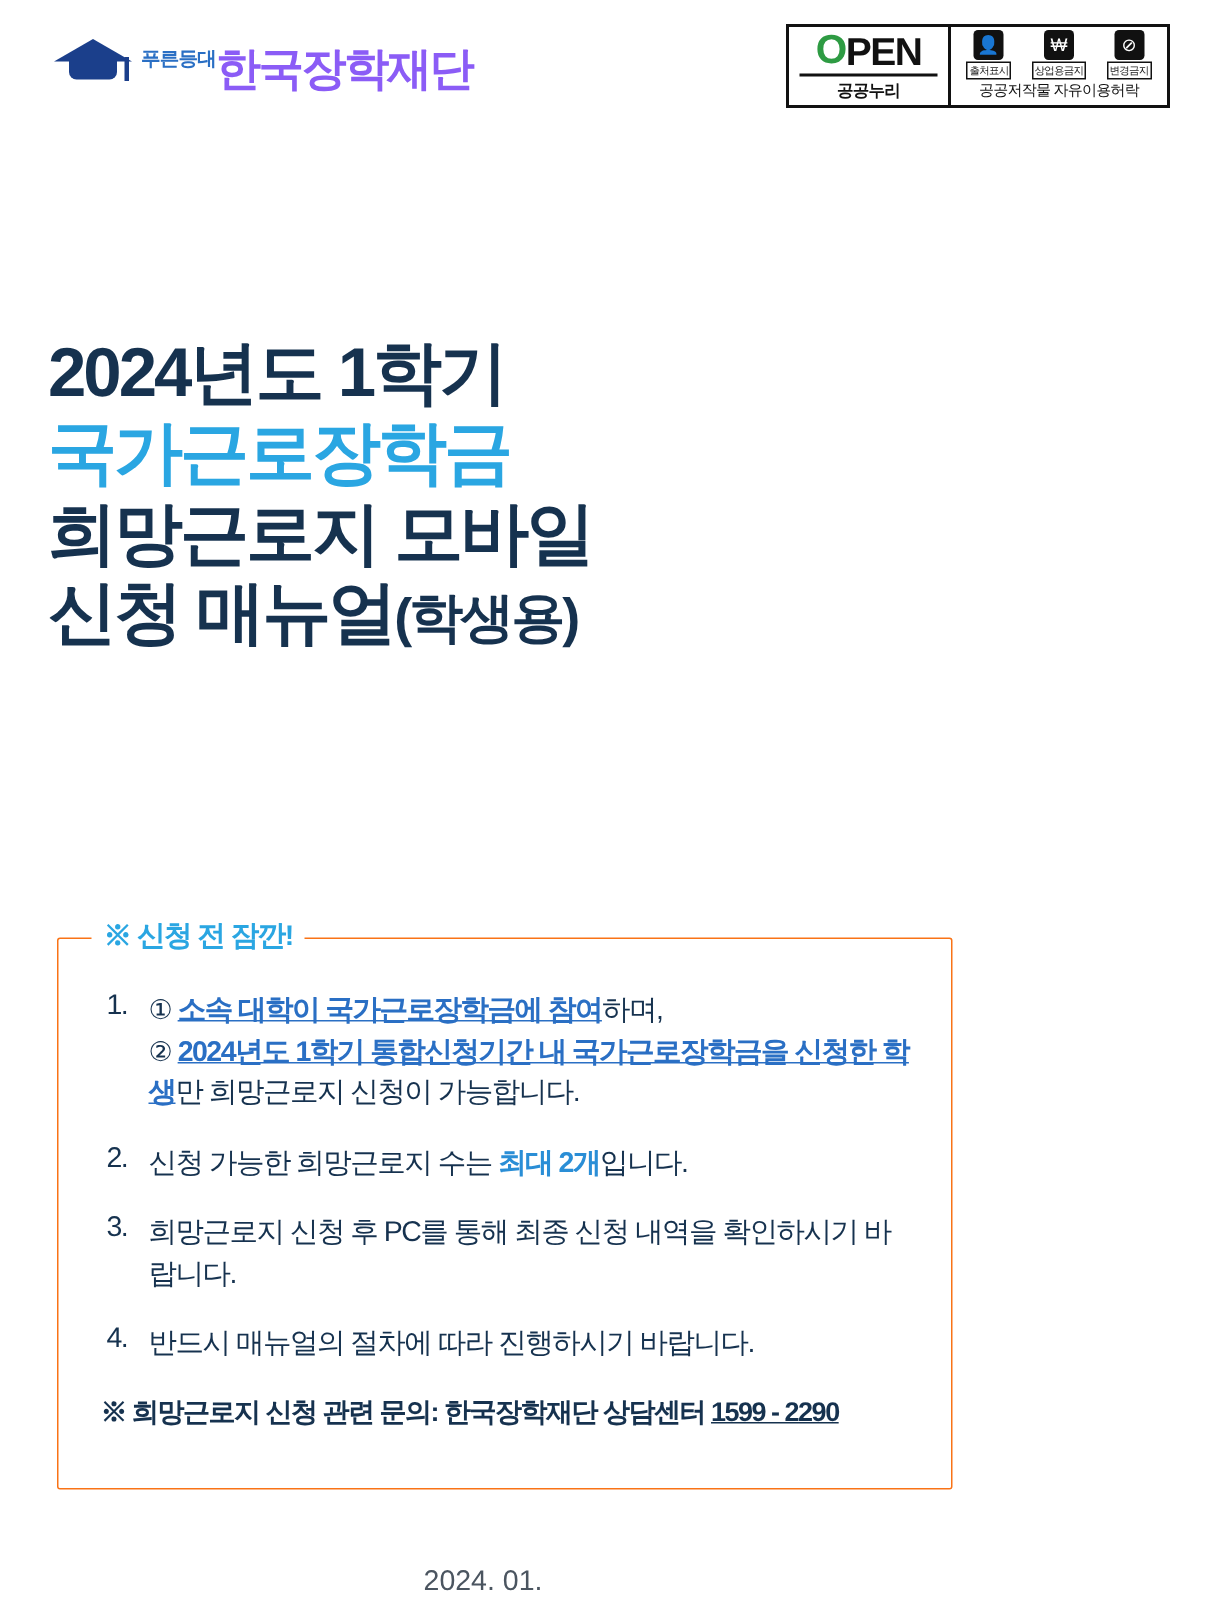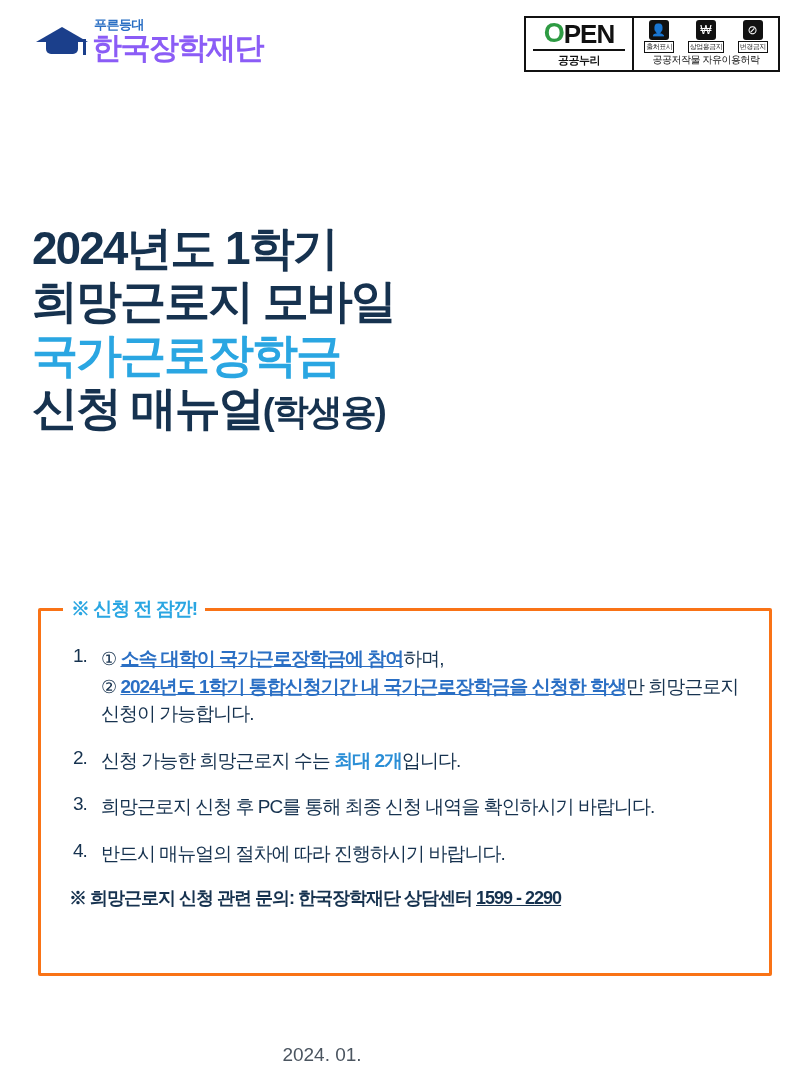--- a/index.html
+++ b/index.html
@@ -67,7 +67,7 @@
   }
   .logo-text-wrap {
     display: flex;
-    flex-direction: column;
+    flex-direction: row;
     justify-content: flex-end;
     line-height: 1;
   }

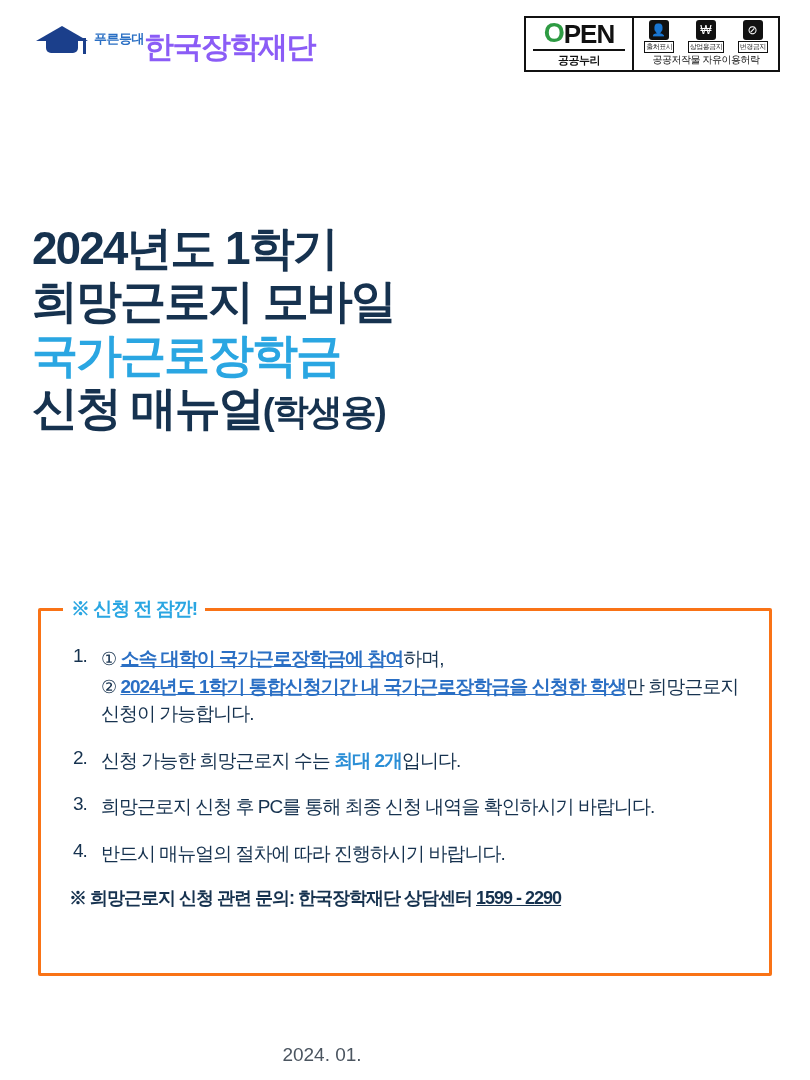--- a/index.html
+++ b/index.html
@@ -343,8 +343,8 @@
 
 <div class="title-block">
   <div class="title-line">2024년도 1학기</div>
+  <div class="title-line accent">국가근로장학금</div>
   <div class="title-line">희망근로지 모바일</div>
-  <div class="title-line accent">국가근로장학금</div>
   <div class="title-line">
     <span>신청 매뉴얼</span><span class="small">(학생용)</span>
   </div>

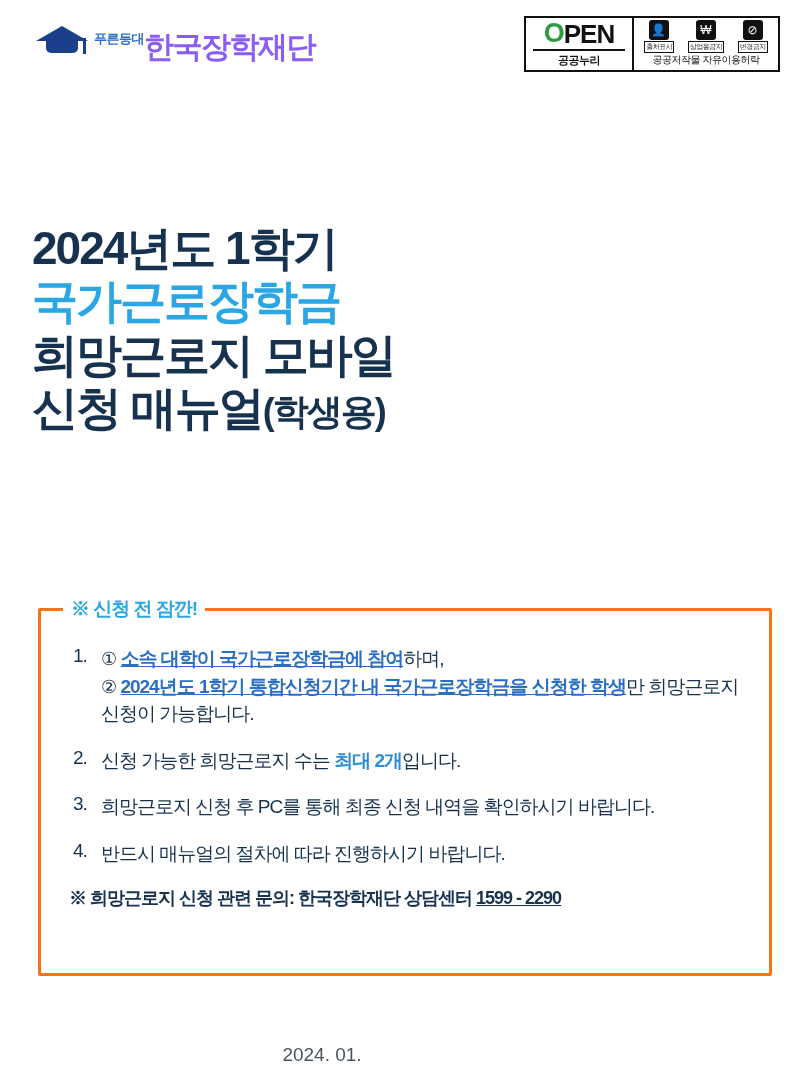--- a/index.html
+++ b/index.html
@@ -206,10 +206,10 @@
   .notice {
     position: absolute;
     left: 38px;
-    top: 608px;
-    width: 734px;
+    top: 625px;
+    width: 597px;
     height: 368px;
-    border: 3px solid #f97316;
+    border: 1px solid #f97316;
     border-radius: 2px;
     box-sizing: border-box;
   }

